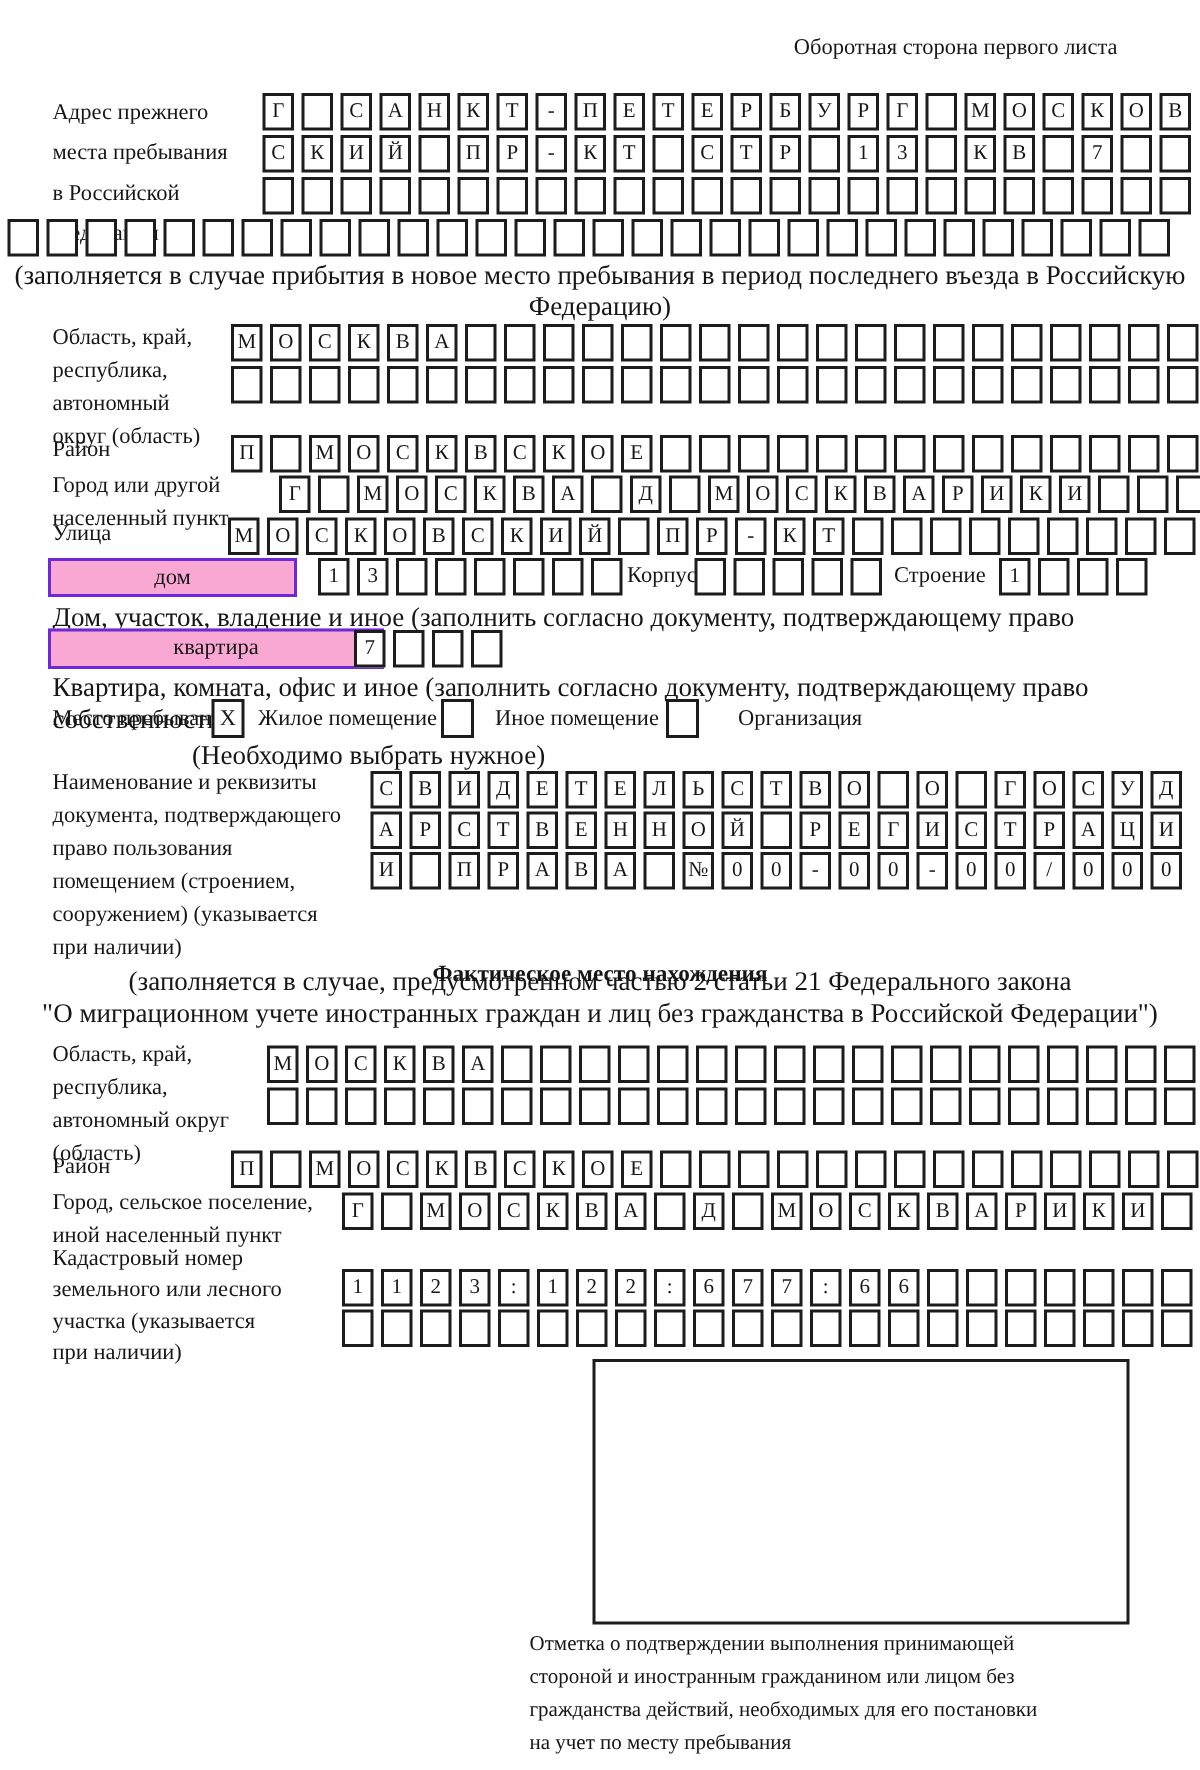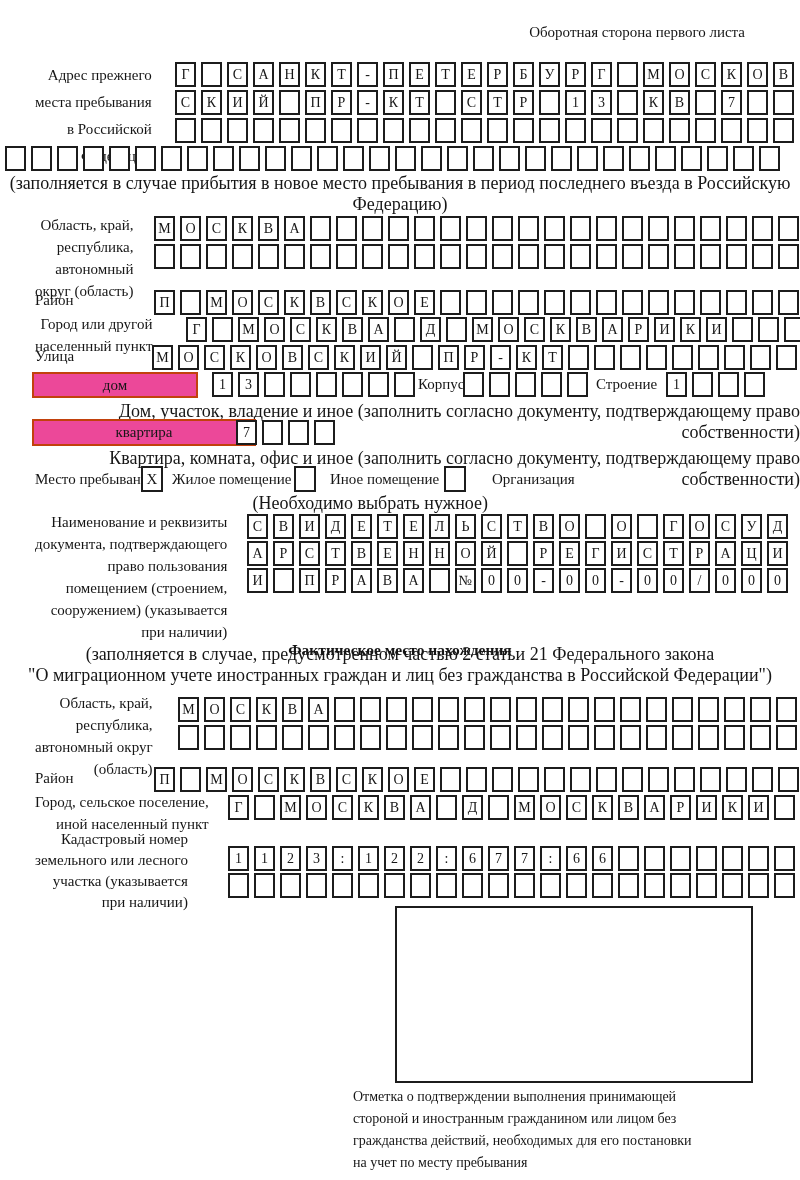--- a/index.html
+++ b/index.html
@@ -10,7 +10,7 @@
     font-family:"Liberation Serif","DejaVu Serif",serif; font-size:15px;
     overflow:hidden;
   }
-  .abs { position:absolute;text-align:right; }
+  .abs { position:absolute; }
   .lbl { line-height:22px; white-space:pre-line; }
   .row { position:absolute; display:flex; gap:5px; }
   .cell {

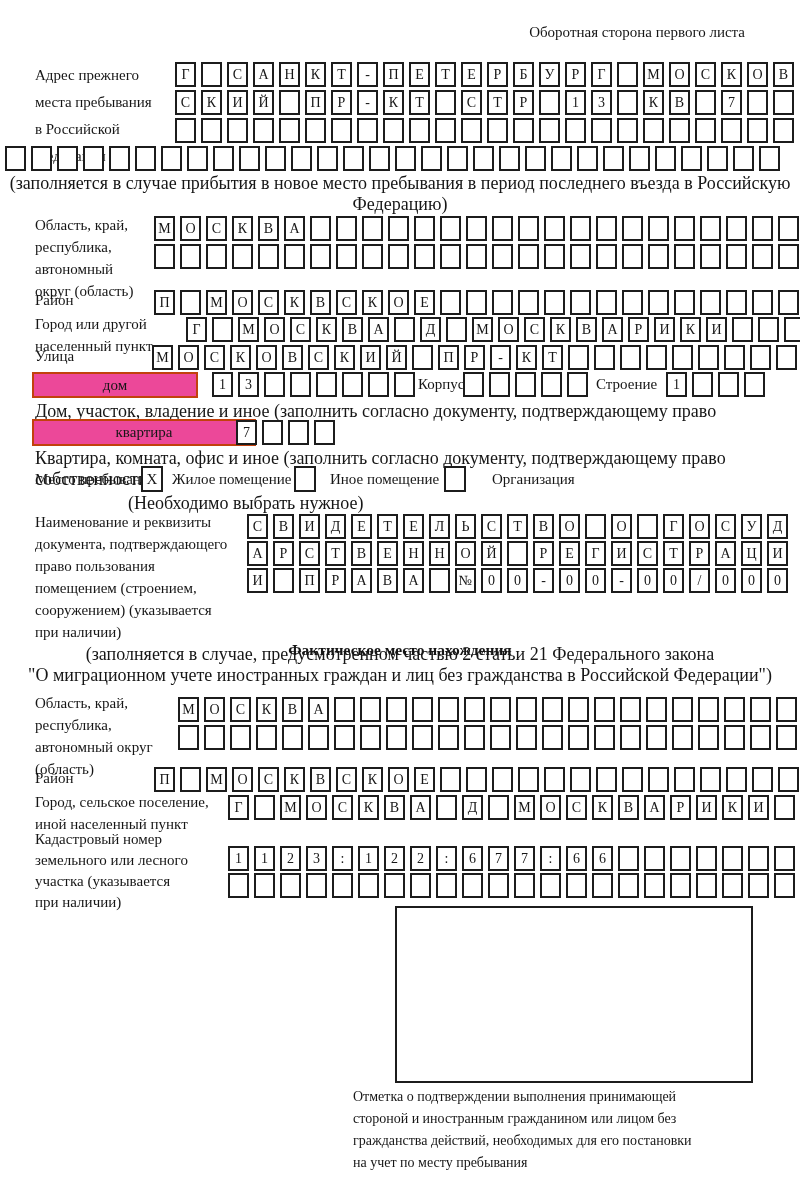--- a/index.html
+++ b/index.html
@@ -20,7 +20,7 @@
     font-size:14px; line-height:1;
   }
   .widebox {
-    position:absolute; height:26px; border:2px solid #c2410c; background:#ec4899;
+    position:absolute; height:26px; border:2px solid #6d28d9; background:#f9a8d4;
     display:flex; align-items:center; justify-content:center; font-size:15px;
   }
   .checkbox {

